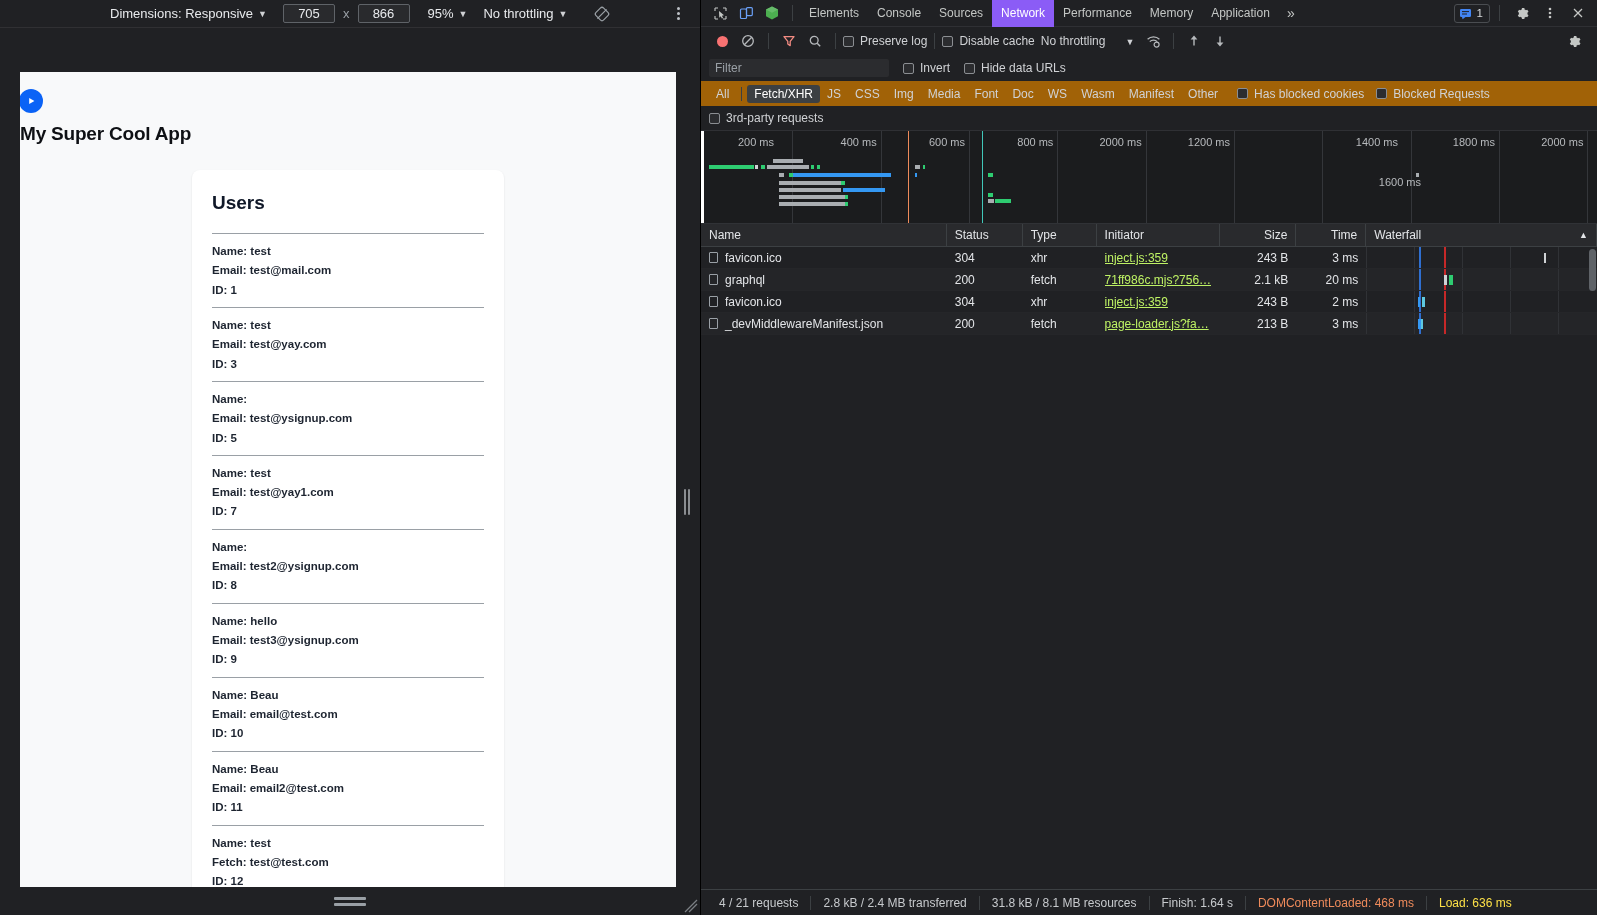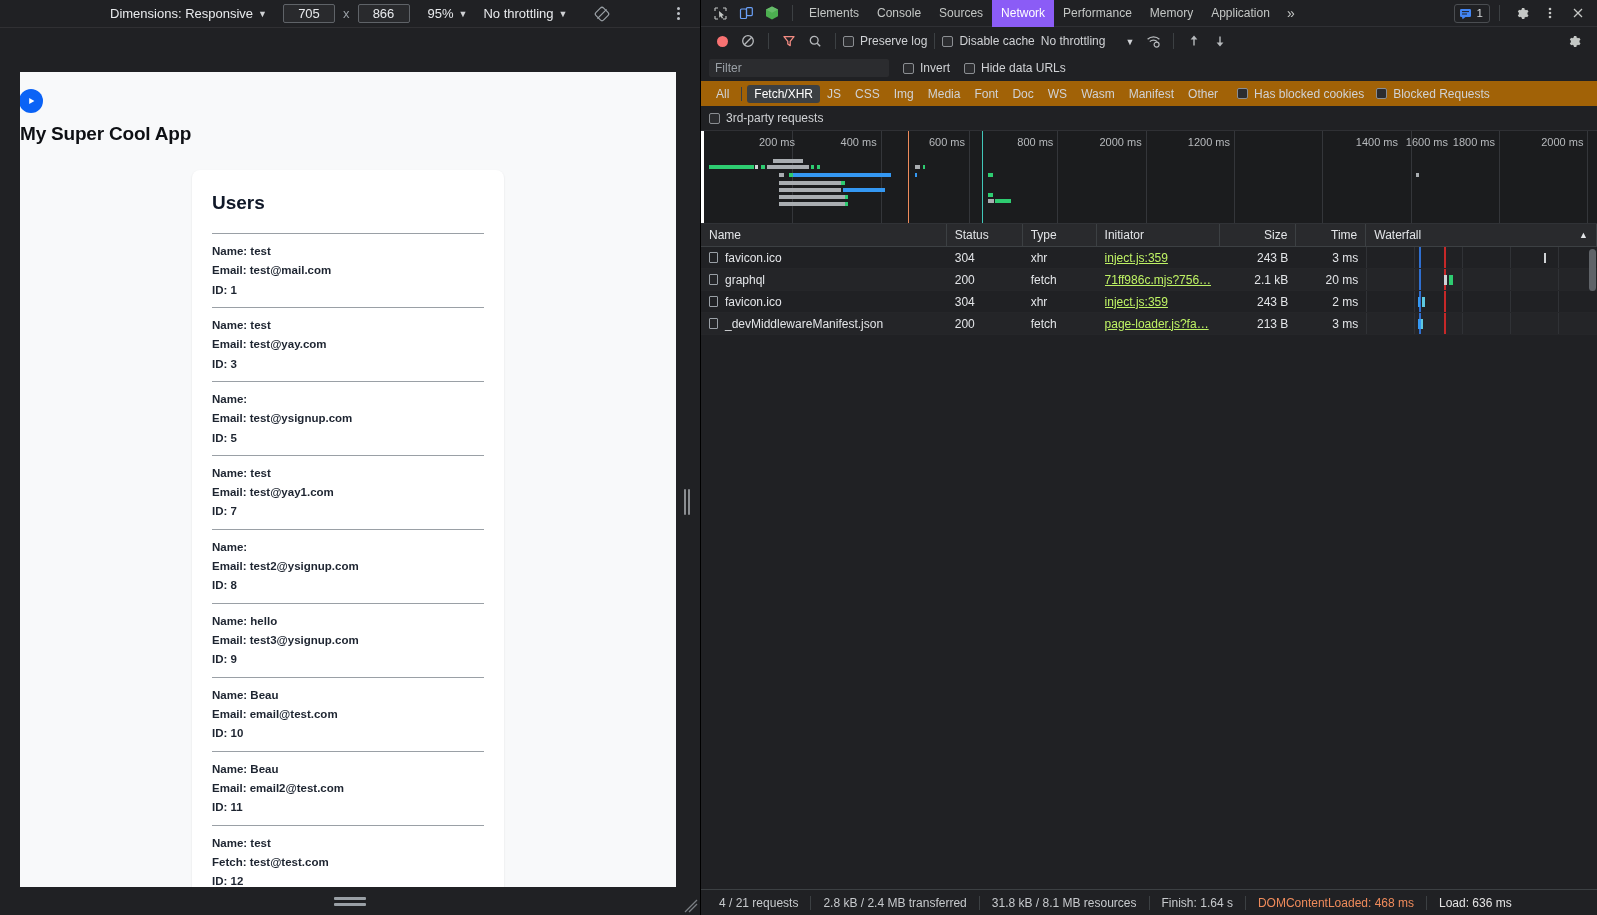--- a/index.html
+++ b/index.html
@@ -637,7 +637,7 @@
           <div class="ov-gridline" style="left: 886.399px;"></div>
         </div>
       <div id="ov-ticks">
-          <div class="ov-tick" style="left: 98px;">200 ms</div>
+          <div class="ov-tick" style="left: 77px;">200 ms</div>
           <div class="ov-tick" style="left: 179.68px;">400 ms</div>
           <div class="ov-tick" style="left: 268.02px;">600 ms</div>
           <div class="ov-tick" style="left: 356.36px;">800 ms</div>

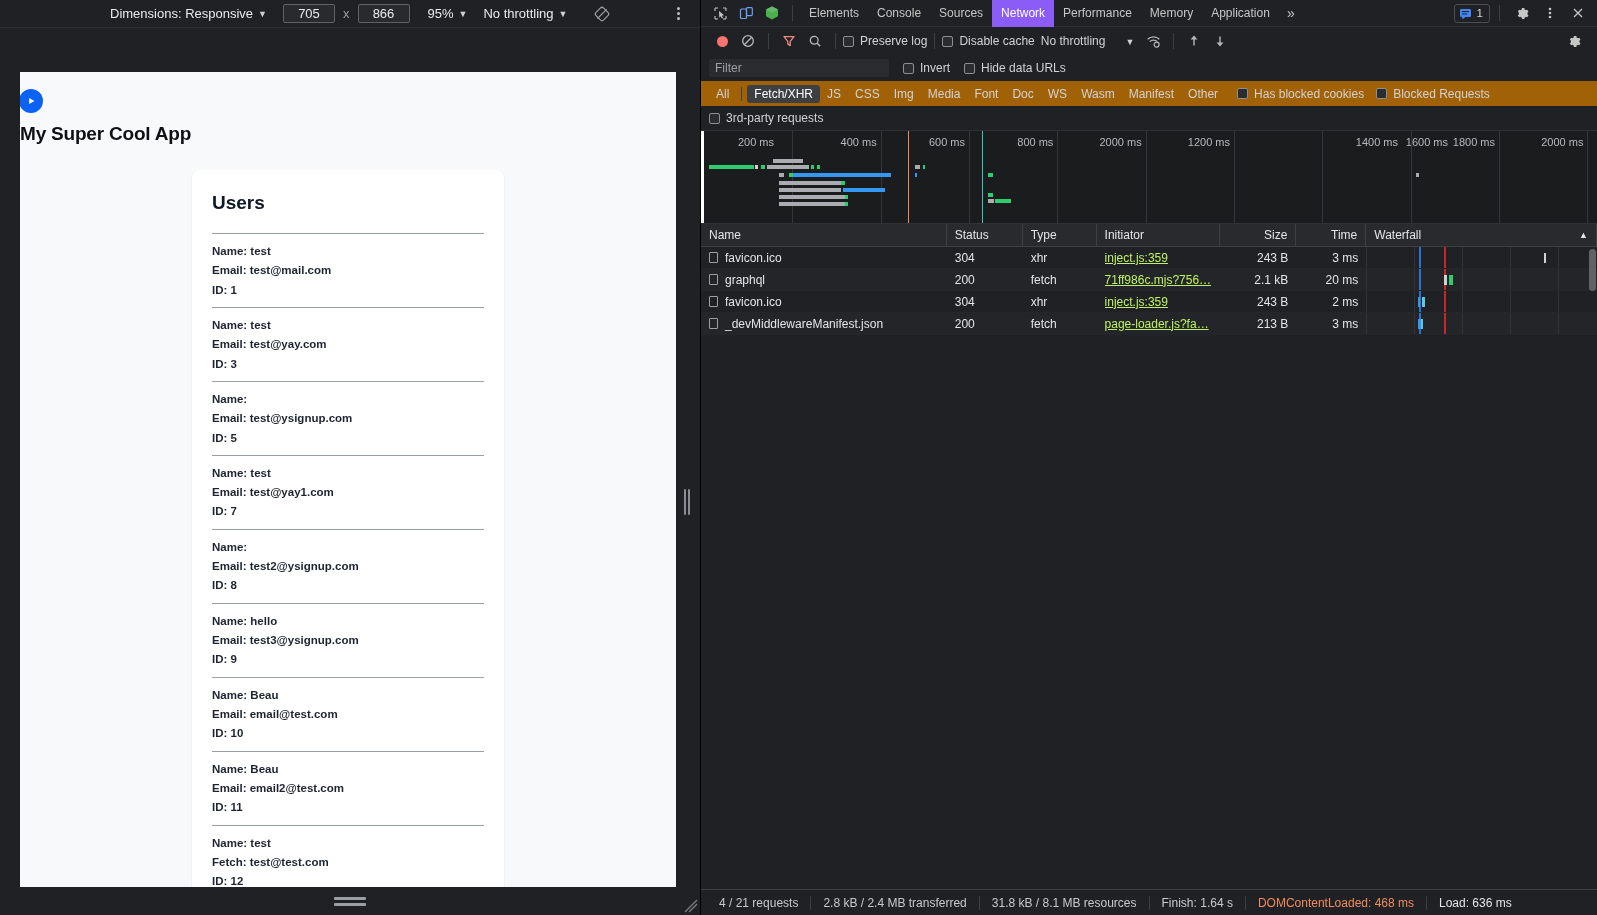--- a/index.html
+++ b/index.html
@@ -644,7 +644,7 @@
           <div class="ov-tick" style="left: 444.7px;">2000 ms</div>
           <div class="ov-tick" style="left: 533.04px;">1200 ms</div>
           <div class="ov-tick" style="left: 657px; margin-left: 44px;">1400 ms</div>
-          <div class="ov-tick" style="left: 751px;">1600 ms</div>
+          <div class="ov-tick" style="left: 724px; margin-top: 40px;">1600 ms</div>
           <div class="ov-tick" style="left: 798.059px;">1800 ms</div>
           <div class="ov-tick" style="left: 886.399px;">2000 ms</div>
         </div>

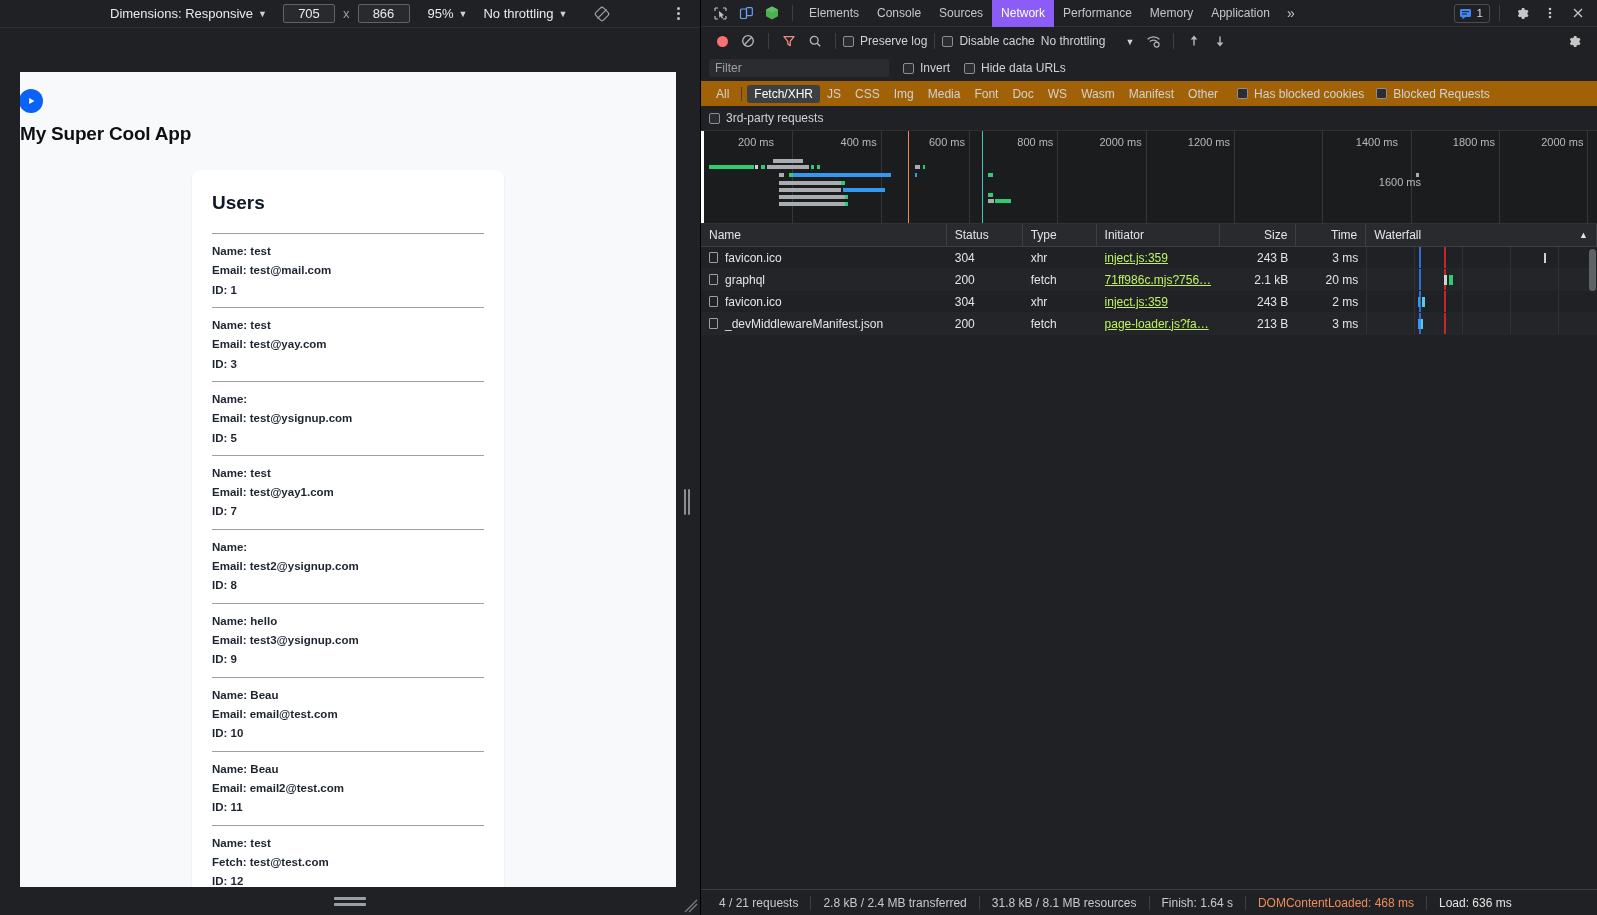--- a/index.html
+++ b/index.html
@@ -318,7 +318,7 @@
   .status-seg { padding: 0 12px; white-space: nowrap; }
   .status-div { width: 1px; height: 14px; background: #3c4043; }
   .status-dcl { color: #ef8b5b; }
-  .status-load { color: #e5e5e5; }
+  .status-load { color: #fde047; }
 </style>
 </head>
 <body>

